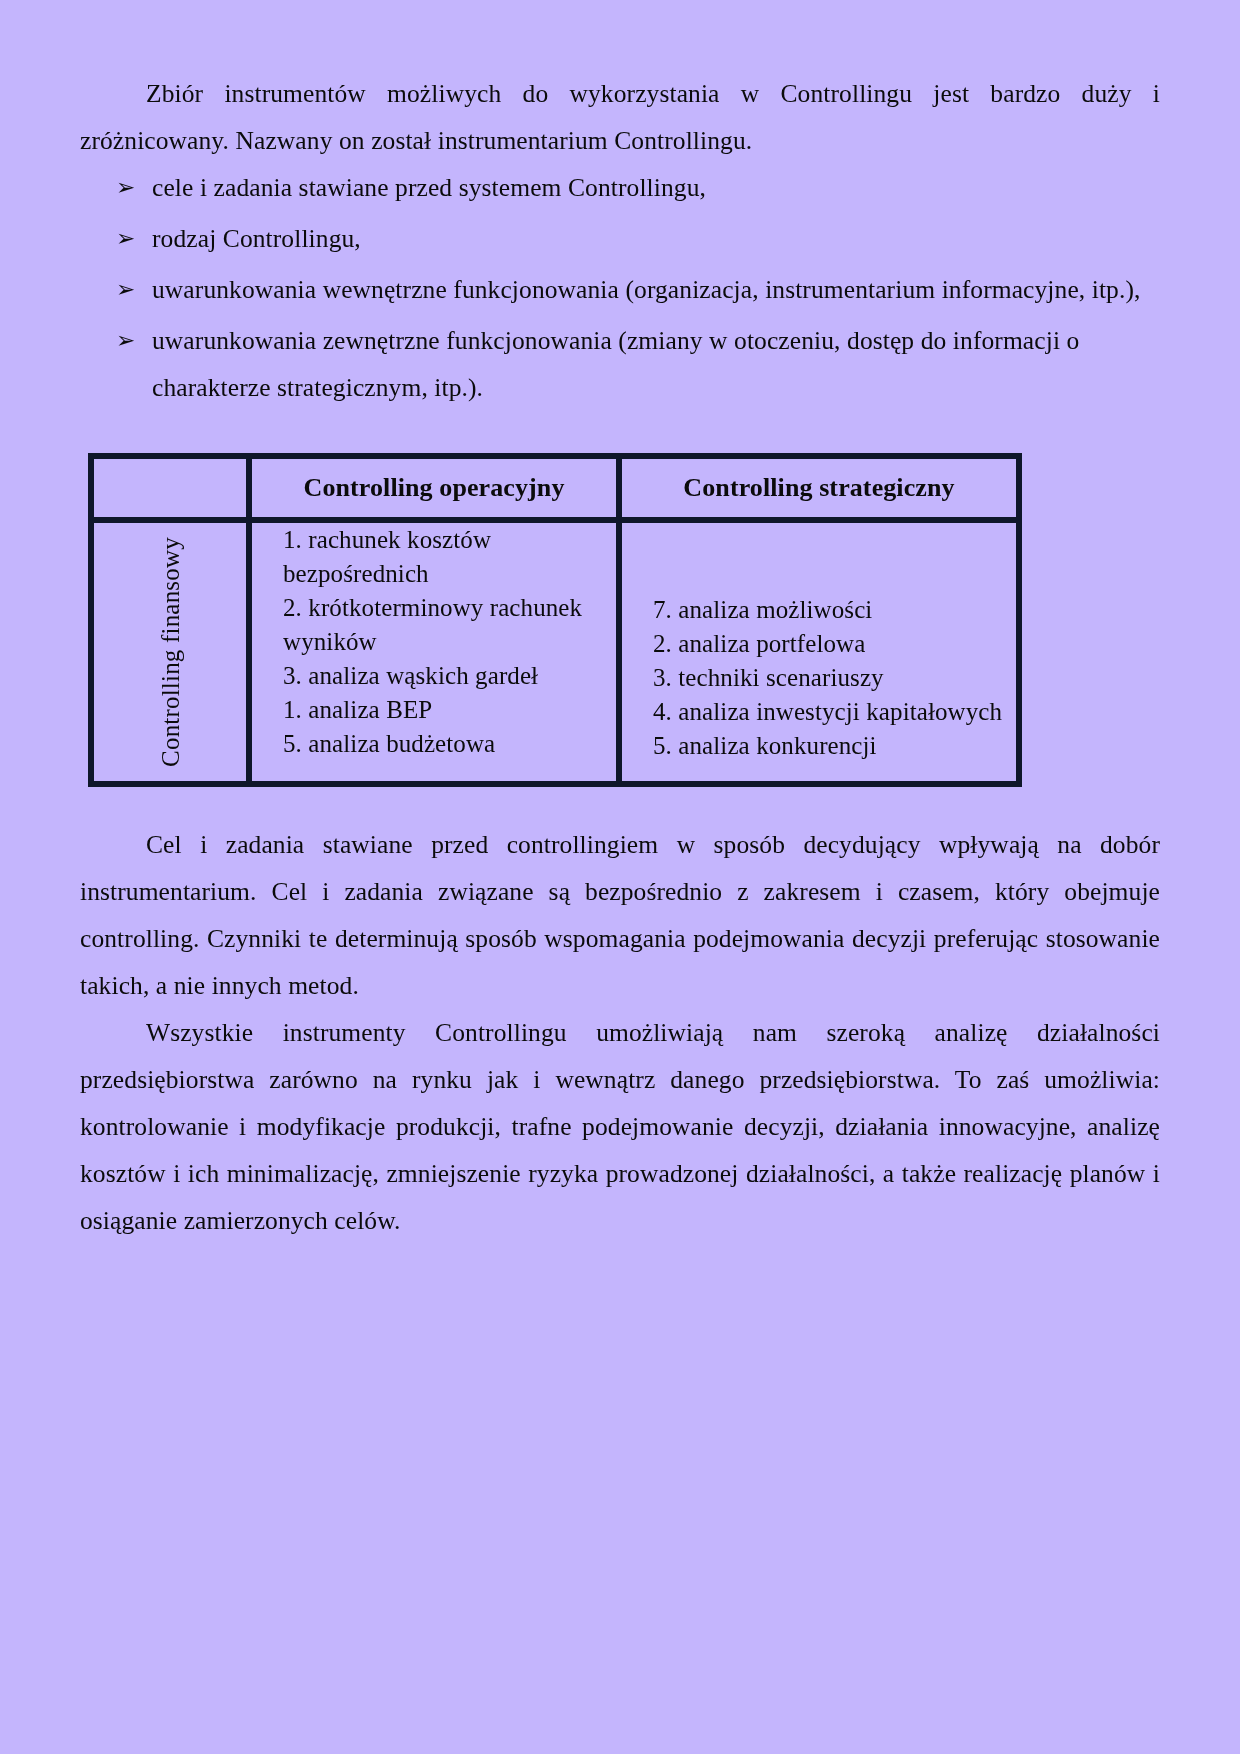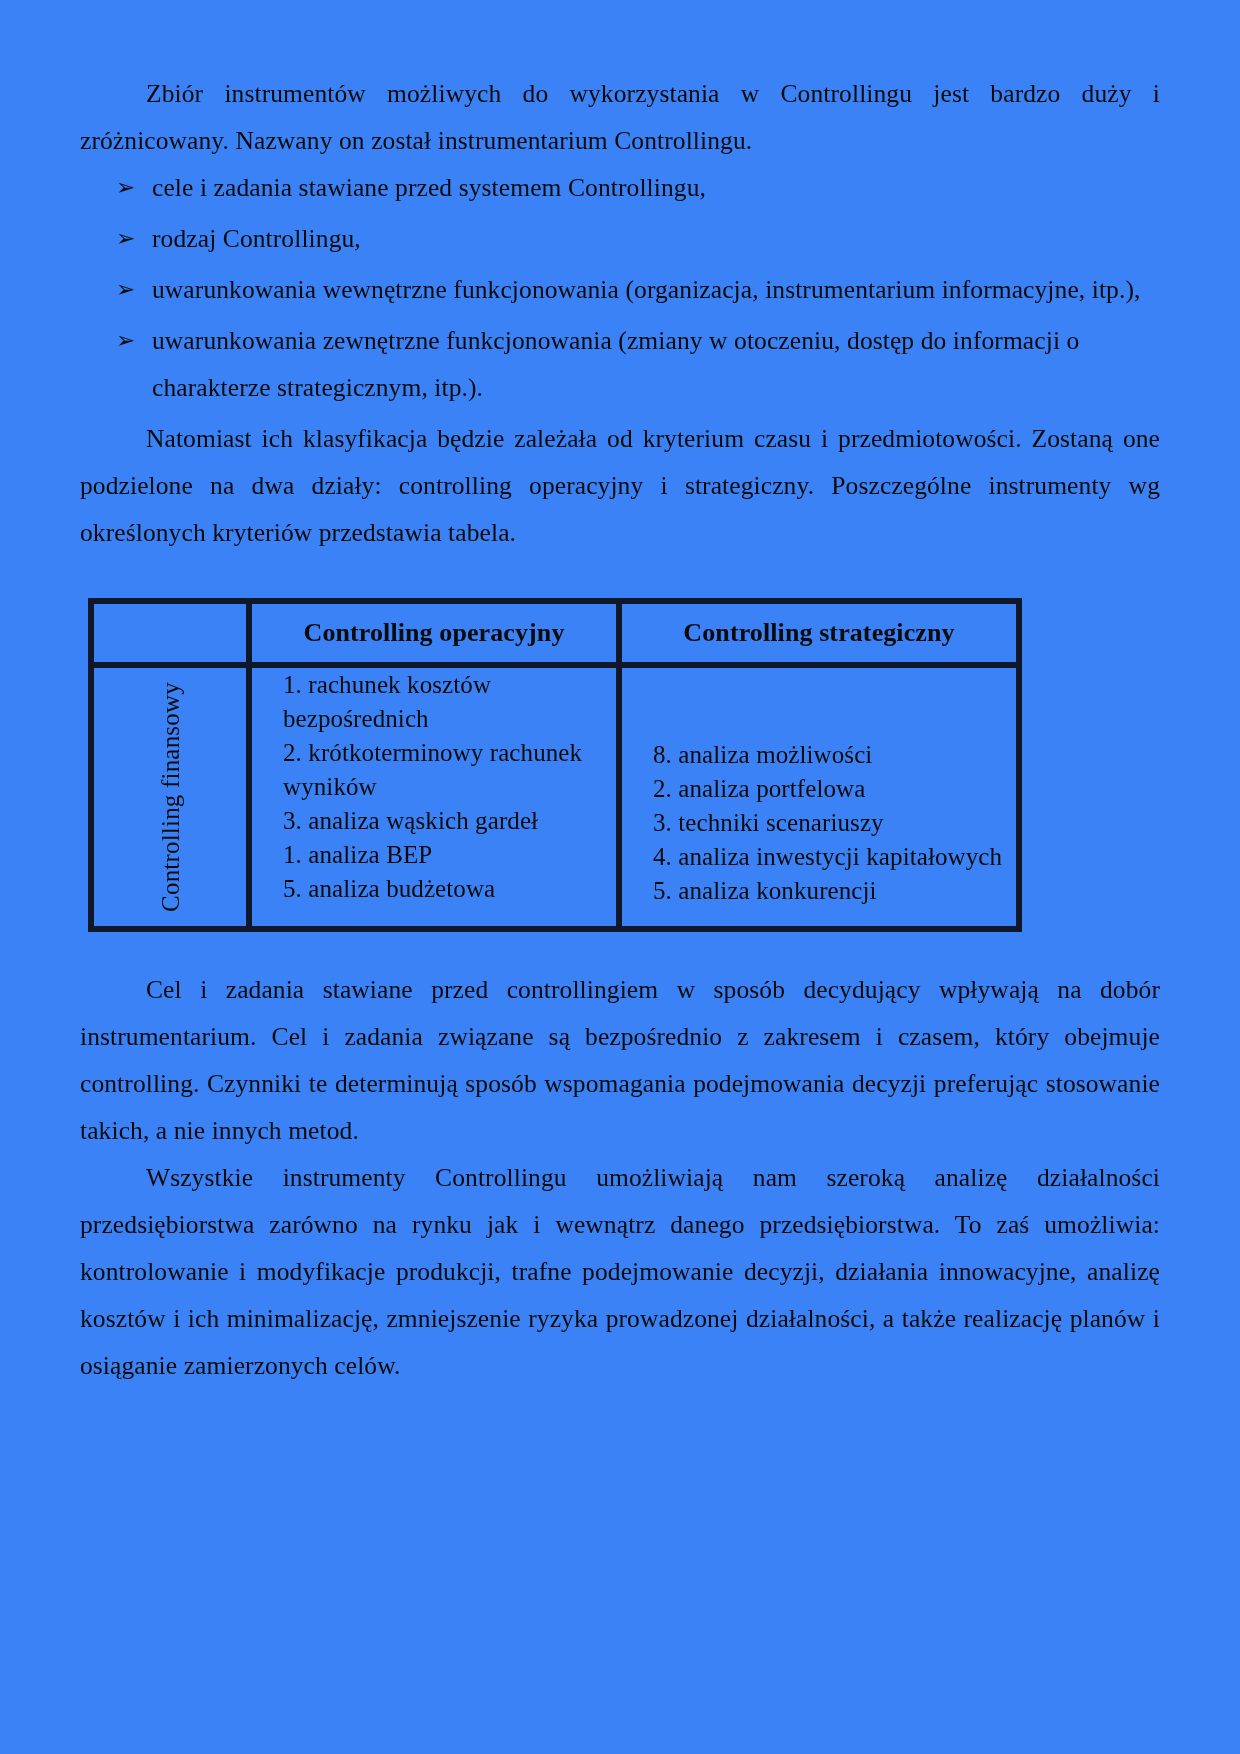--- a/index.html
+++ b/index.html
@@ -15,7 +15,7 @@
     position: relative;
     width: 1240px;
     height: 1754px;
-    background: #3b82f6;
+    background: #c4b5fd;
     box-sizing: border-box;
     padding: 70px 80px 40px 80px;
     overflow: hidden;

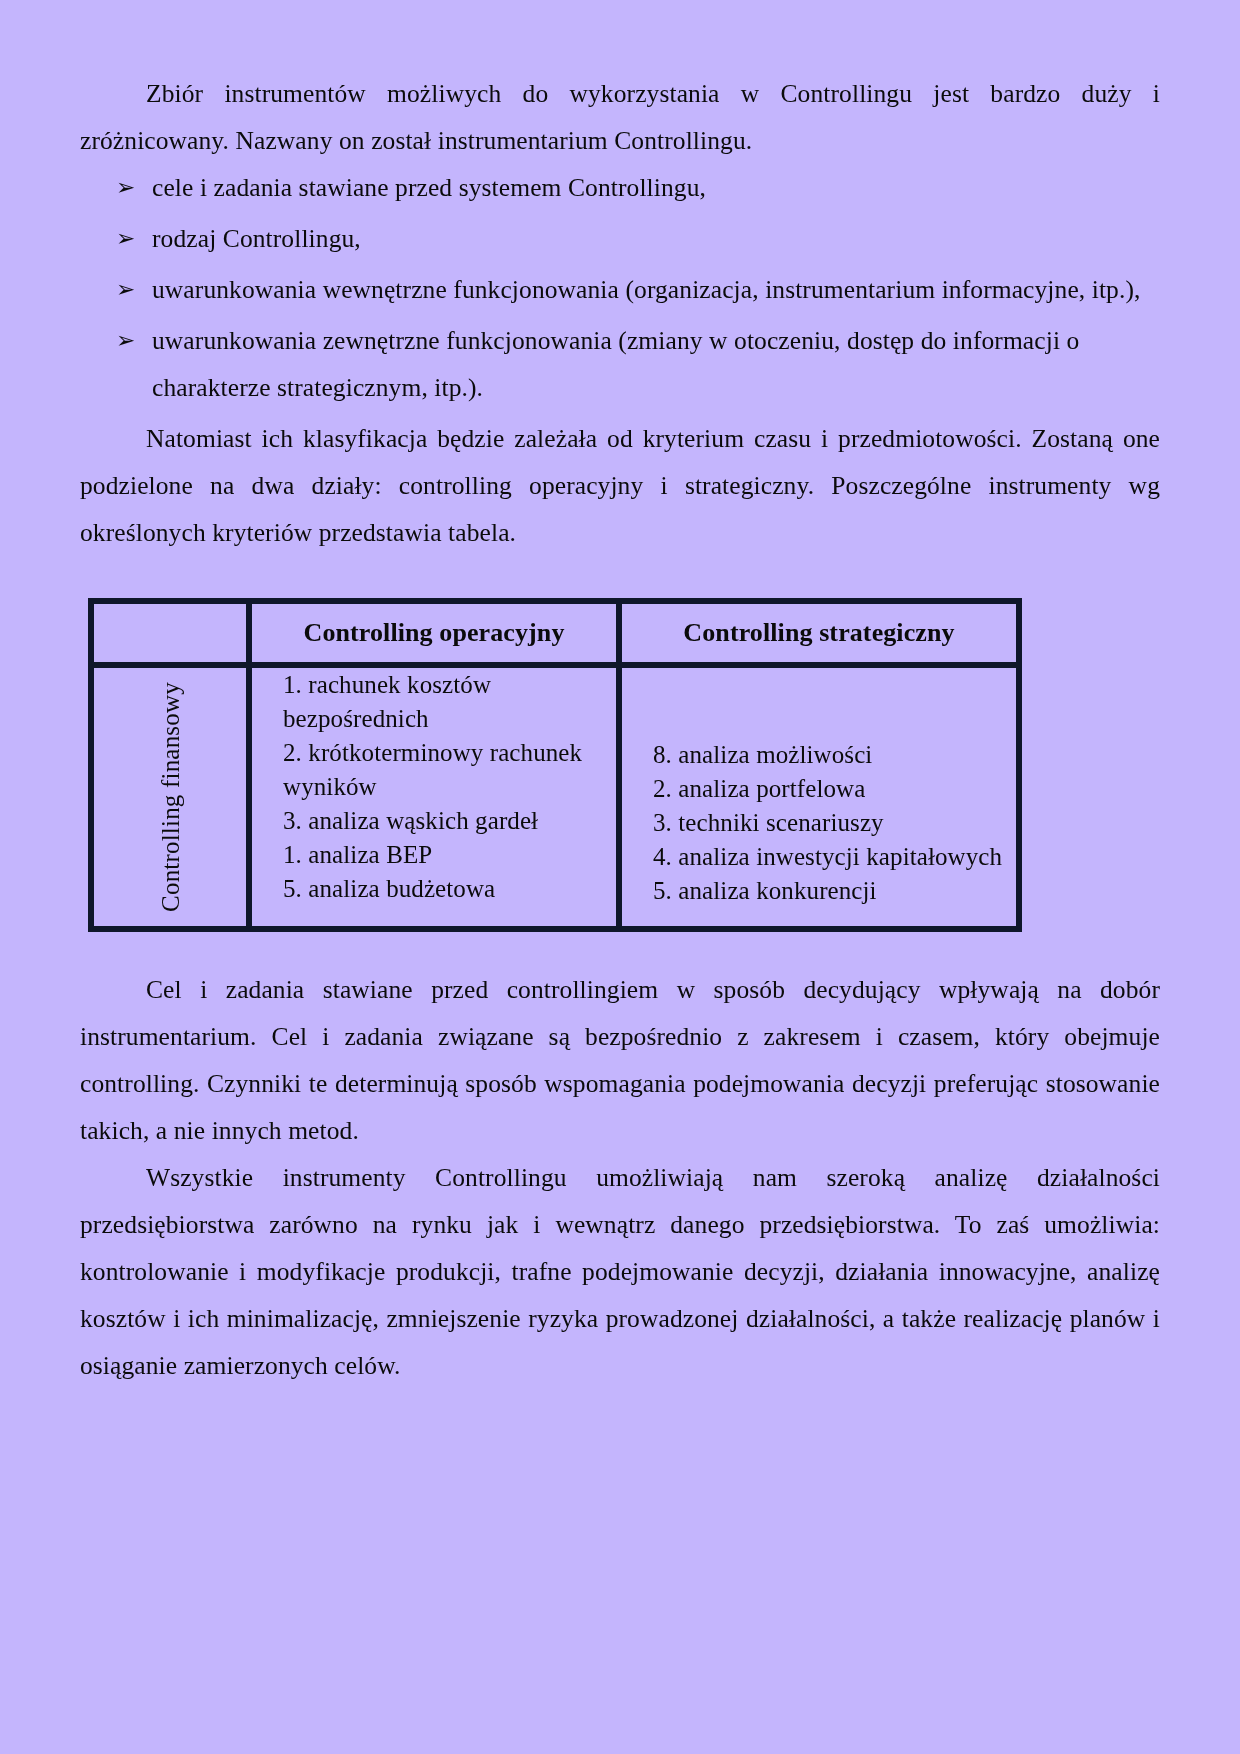--- a/index.html
+++ b/index.html
@@ -143,7 +143,6 @@
       </li>
     </ul>
 
-    <p class="para">Natomiast ich klasyfikacja będzie zależała od kryterium czasu i przedmiotowości. Zostaną one podzielone na dwa działy: controlling operacyjny i strategiczny. Poszczególne instrumenty wg określonych kryteriów przedstawia tabela.</p>
 
     <div class="tbl-wrap">
       <table class="inst-table">

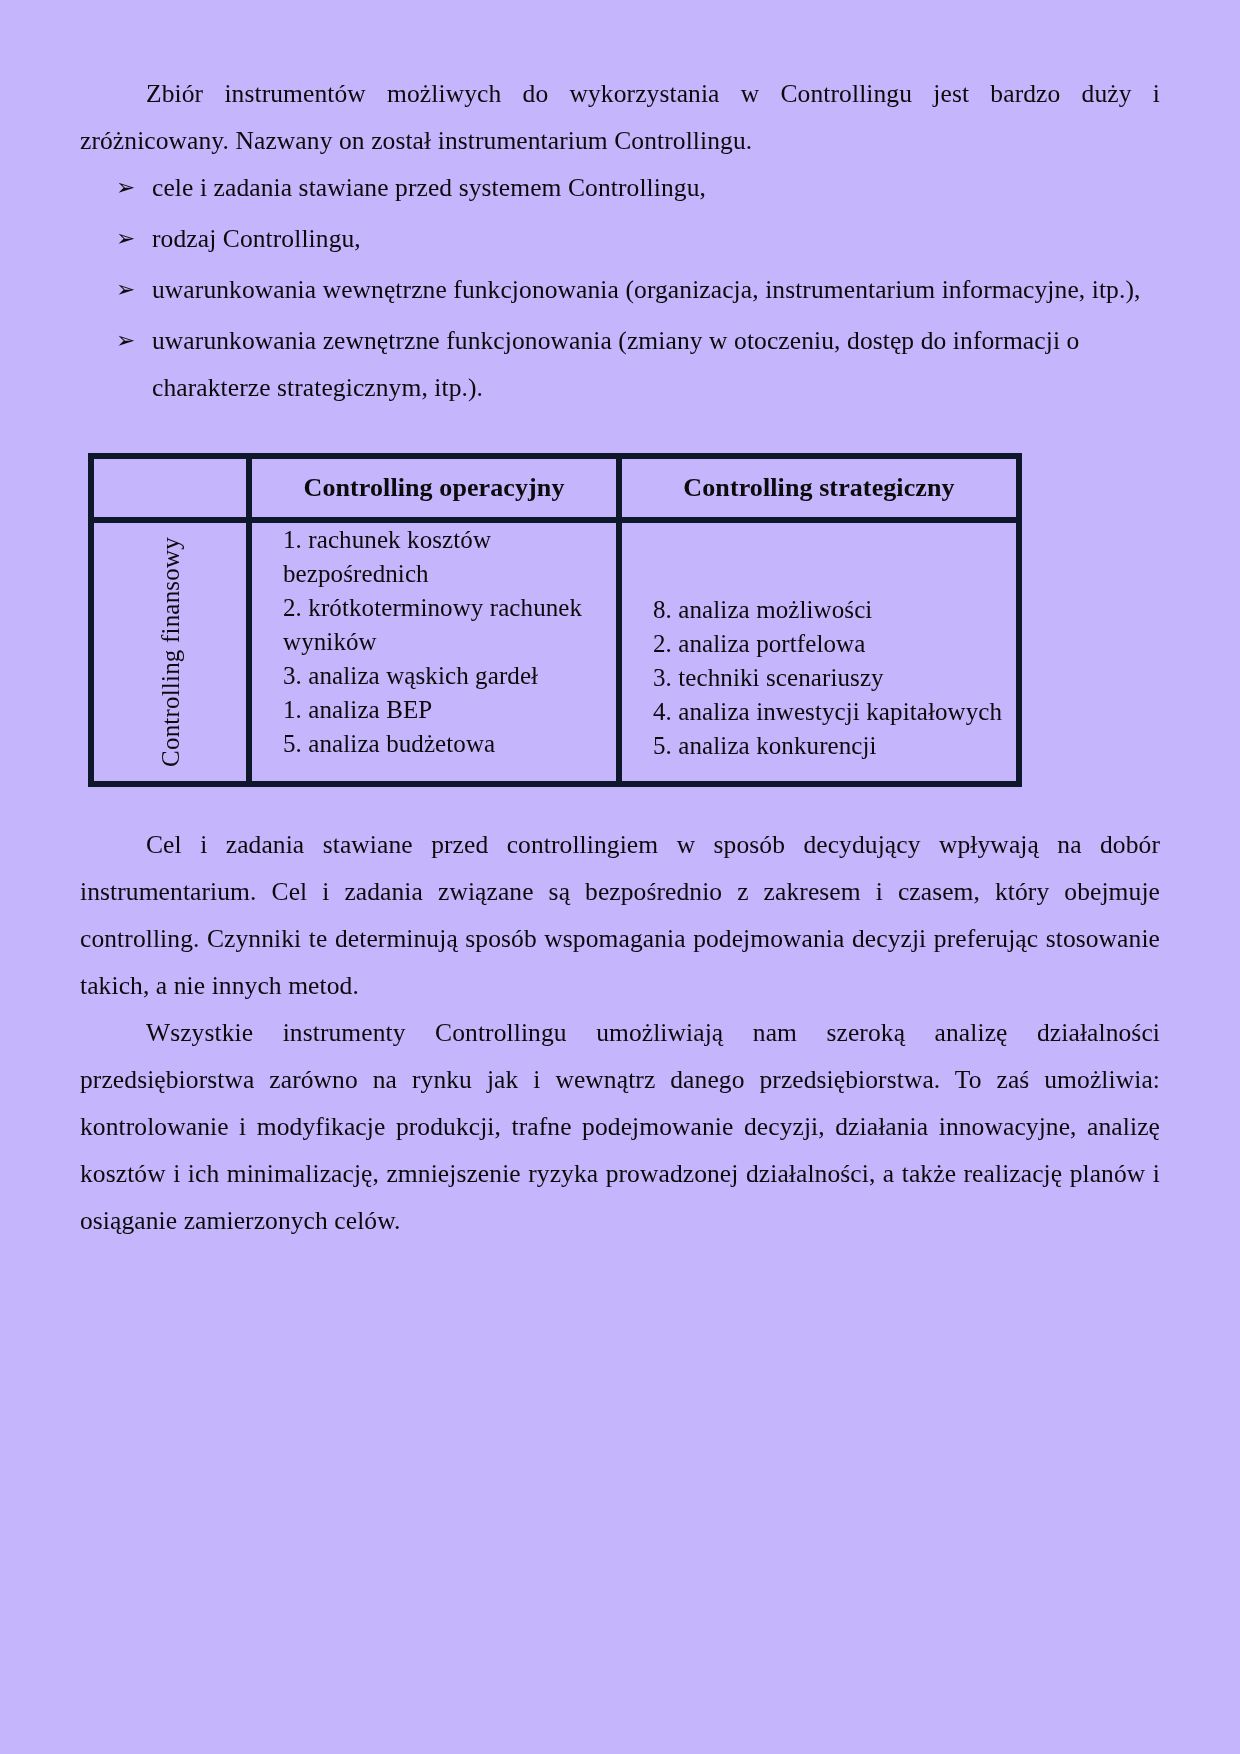--- a/index.html
+++ b/index.html
@@ -173,7 +173,7 @@
               <span class="ln">5. analiza budżetowa</span>
             </td>
             <td class="cell strategic">
-              <span class="ln">8. analiza możliwości</span>
+              <span class="ln">7. analiza możliwości</span>
               <span class="ln">2. analiza portfelowa</span>
               <span class="ln">3. techniki scenariuszy</span>
               <span class="ln">4. analiza inwestycji kapitałowych</span>

